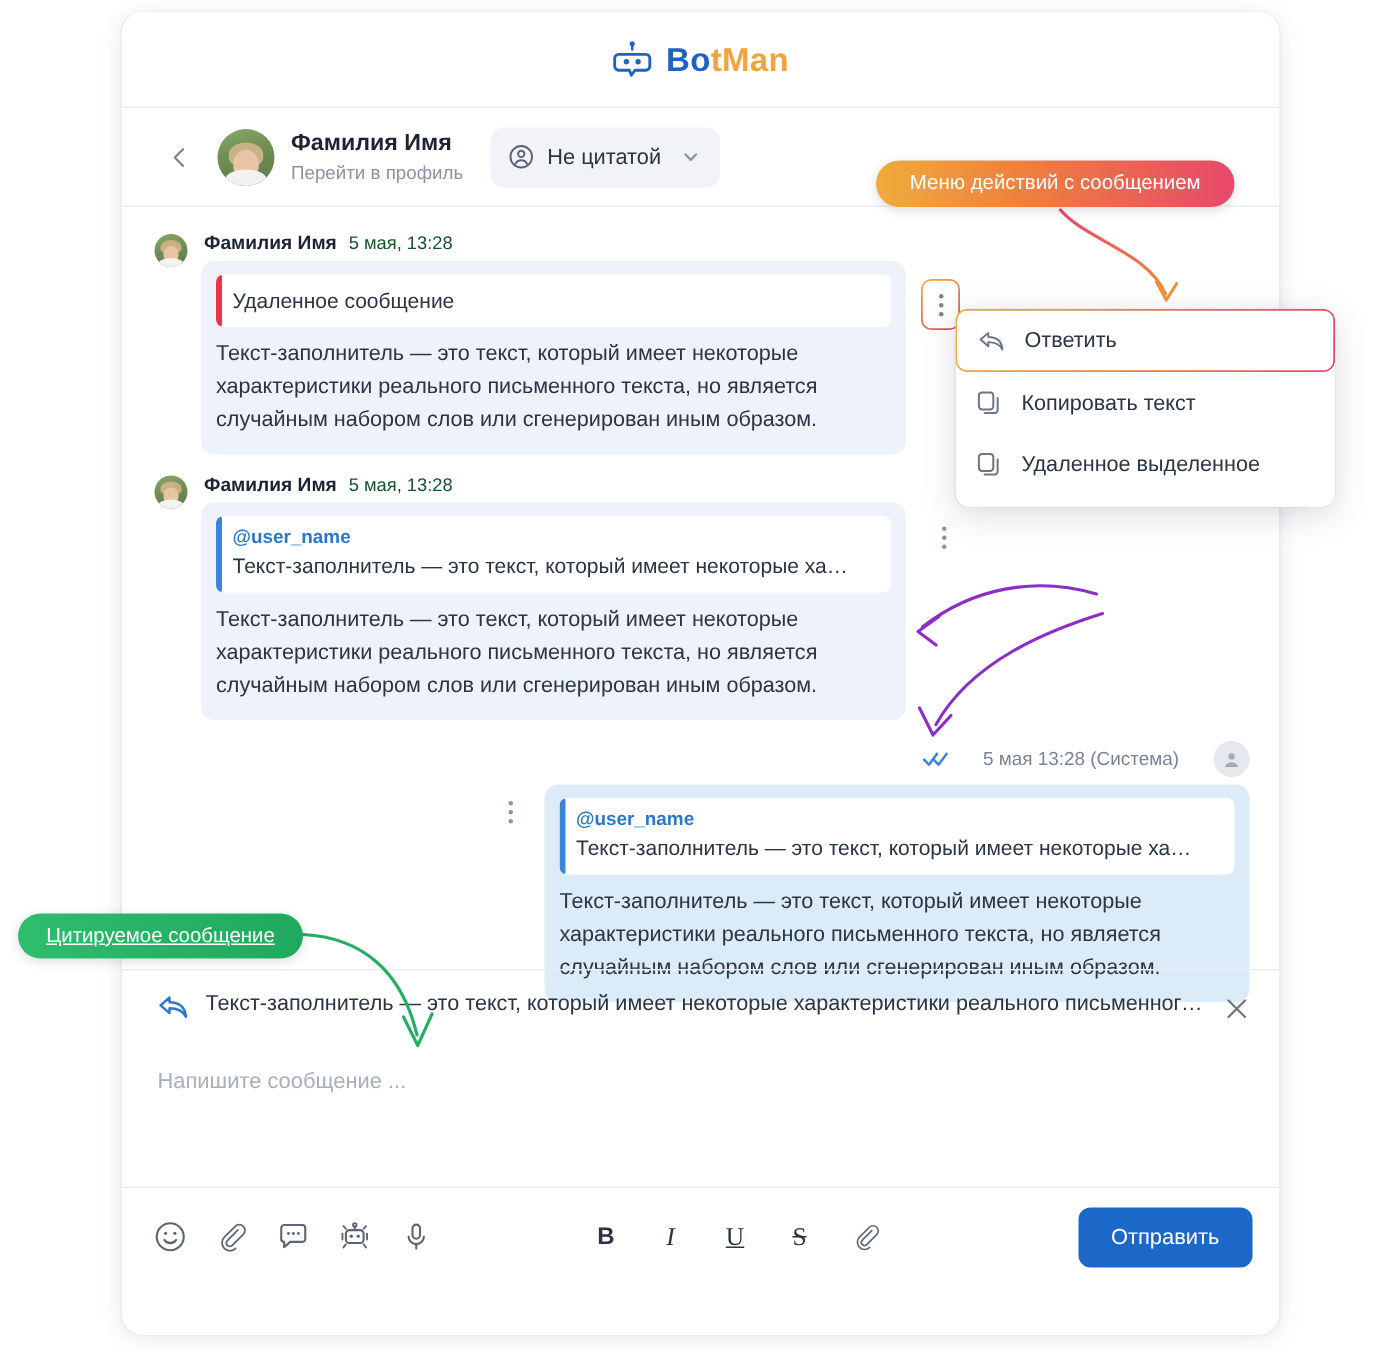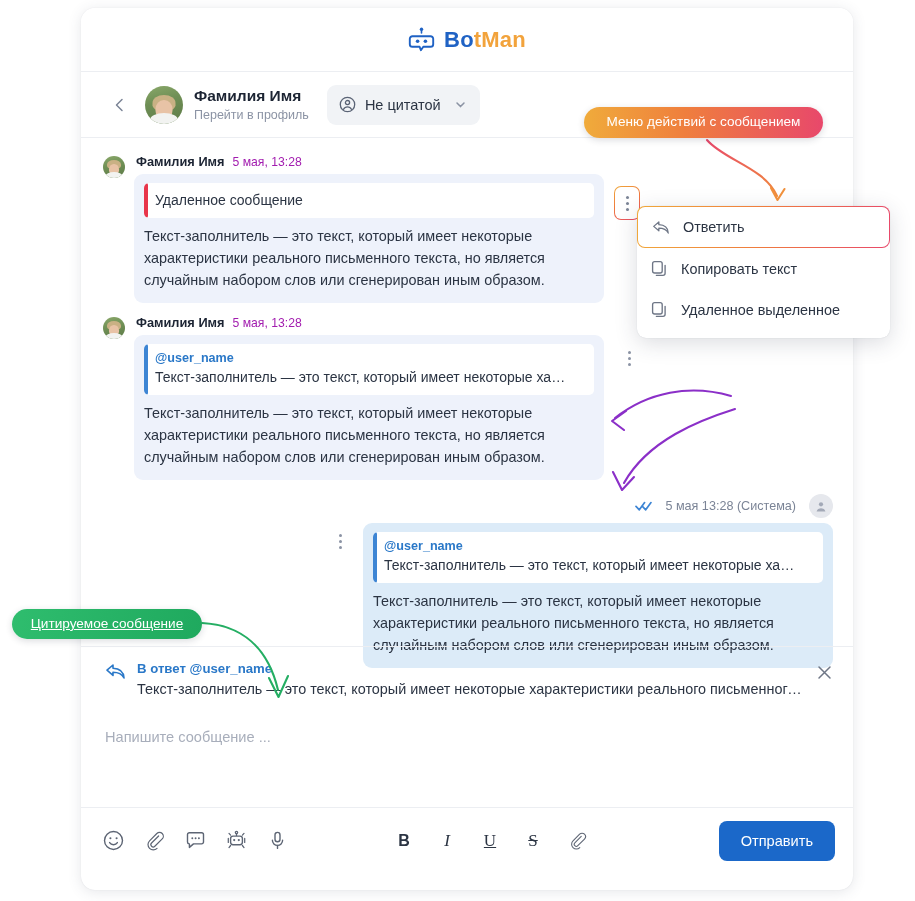--- a/index.html
+++ b/index.html
@@ -99,7 +99,7 @@
   .msgcol { margin-left: 9px; display: flex; flex-direction: column; }
   .meta { display: flex; align-items: baseline; gap: 8px; padding: 0 0 5px 2px; }
   .meta .who { font-size: 12.8px; font-weight: bold; color: #1c2433; }
-  .meta .when { font-size: 12.2px; color: #a21caf; }
+  .meta .when { font-size: 12.2px; color: #14532d; }
 
   .bubble {
     background: #eef2fb; border-radius: 9px;

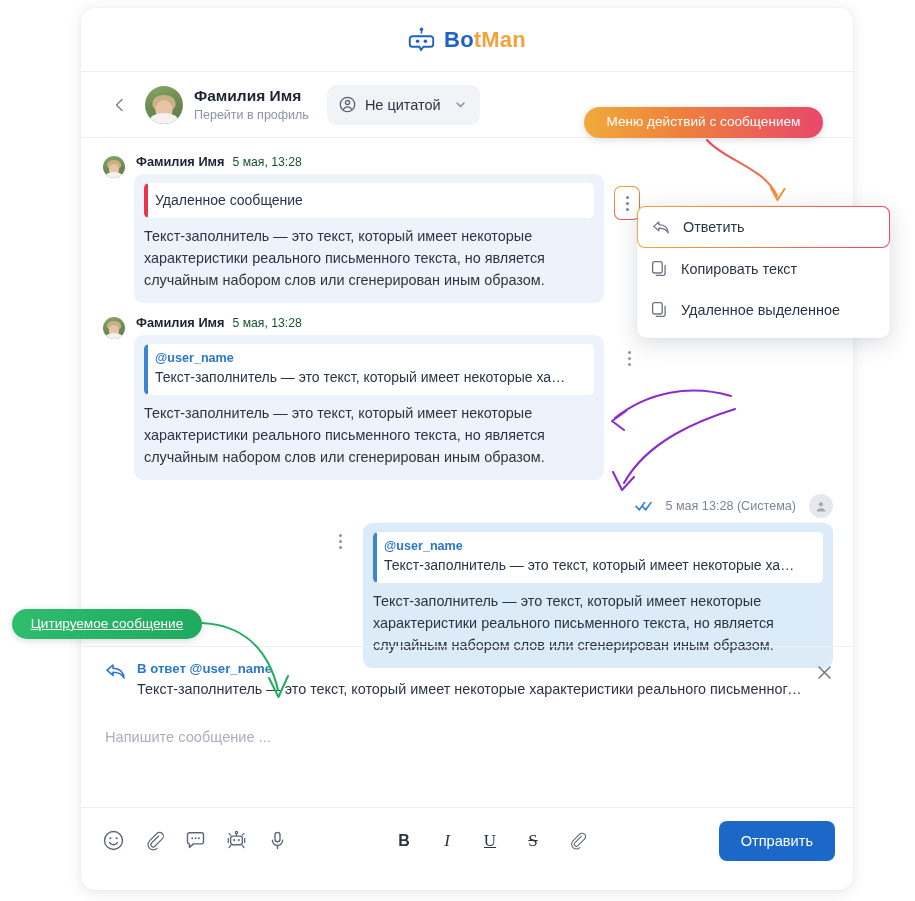--- a/index.html
+++ b/index.html
@@ -147,7 +147,7 @@
   
   .row.outrow { justify-content: flex-end; }
   .out-meta {
-    display: flex; align-items: center; justify-content: flex-end; gap: 13px;
+    display: flex; align-items: center; justify-content: flex-end; gap: 23px;
     margin-bottom: 5px;
   }
   .out-meta .when { font-size: 12.6px; color: #7b8496; }

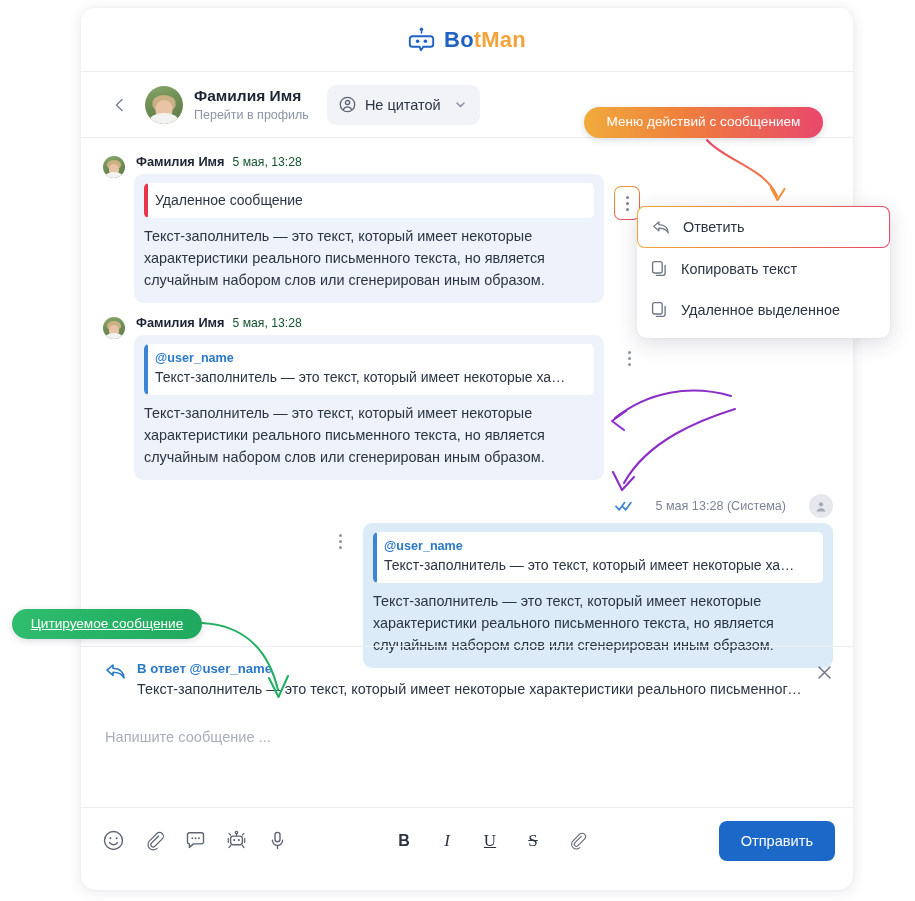--- a/index.html
+++ b/index.html
@@ -394,7 +394,6 @@
         </svg>
       </span>
       <div class="reply-body">
-        <div class="reply-title">В ответ @user_name</div>
         <div class="reply-text">Текст-заполнитель — это текст, который имеет некоторые характеристики реального письменного те…</div>
       </div>
       <span class="reply-close">

